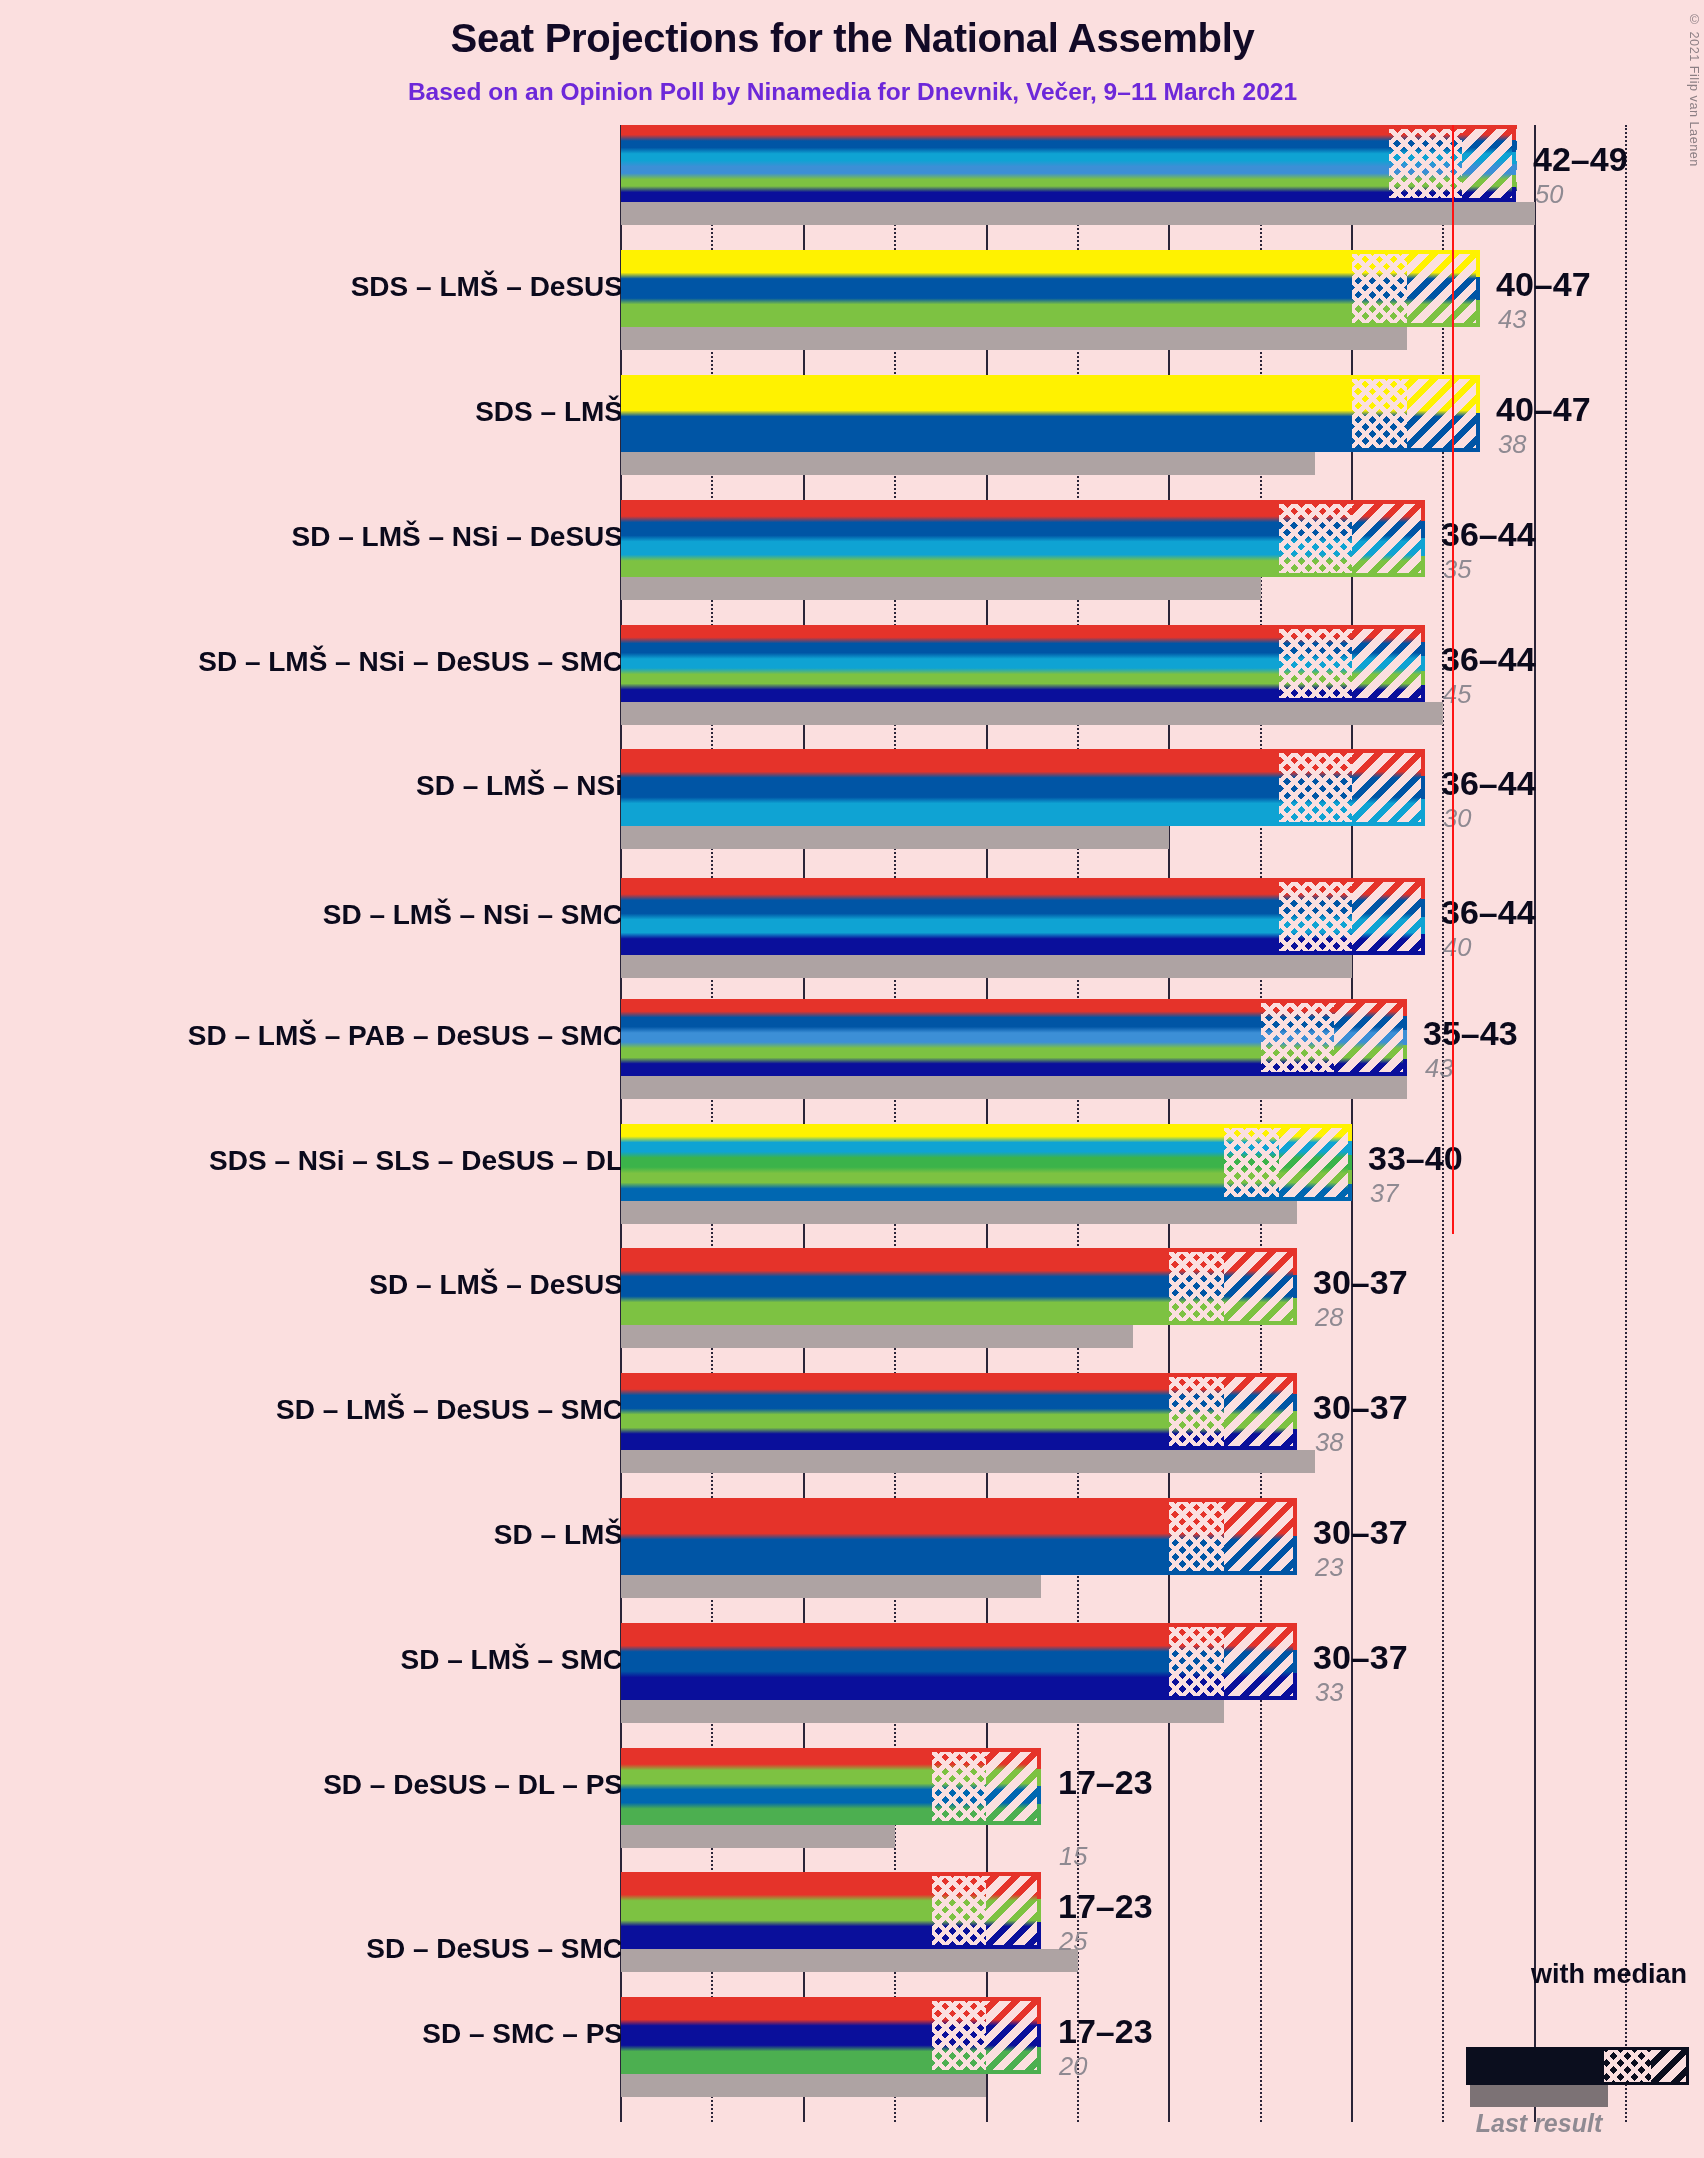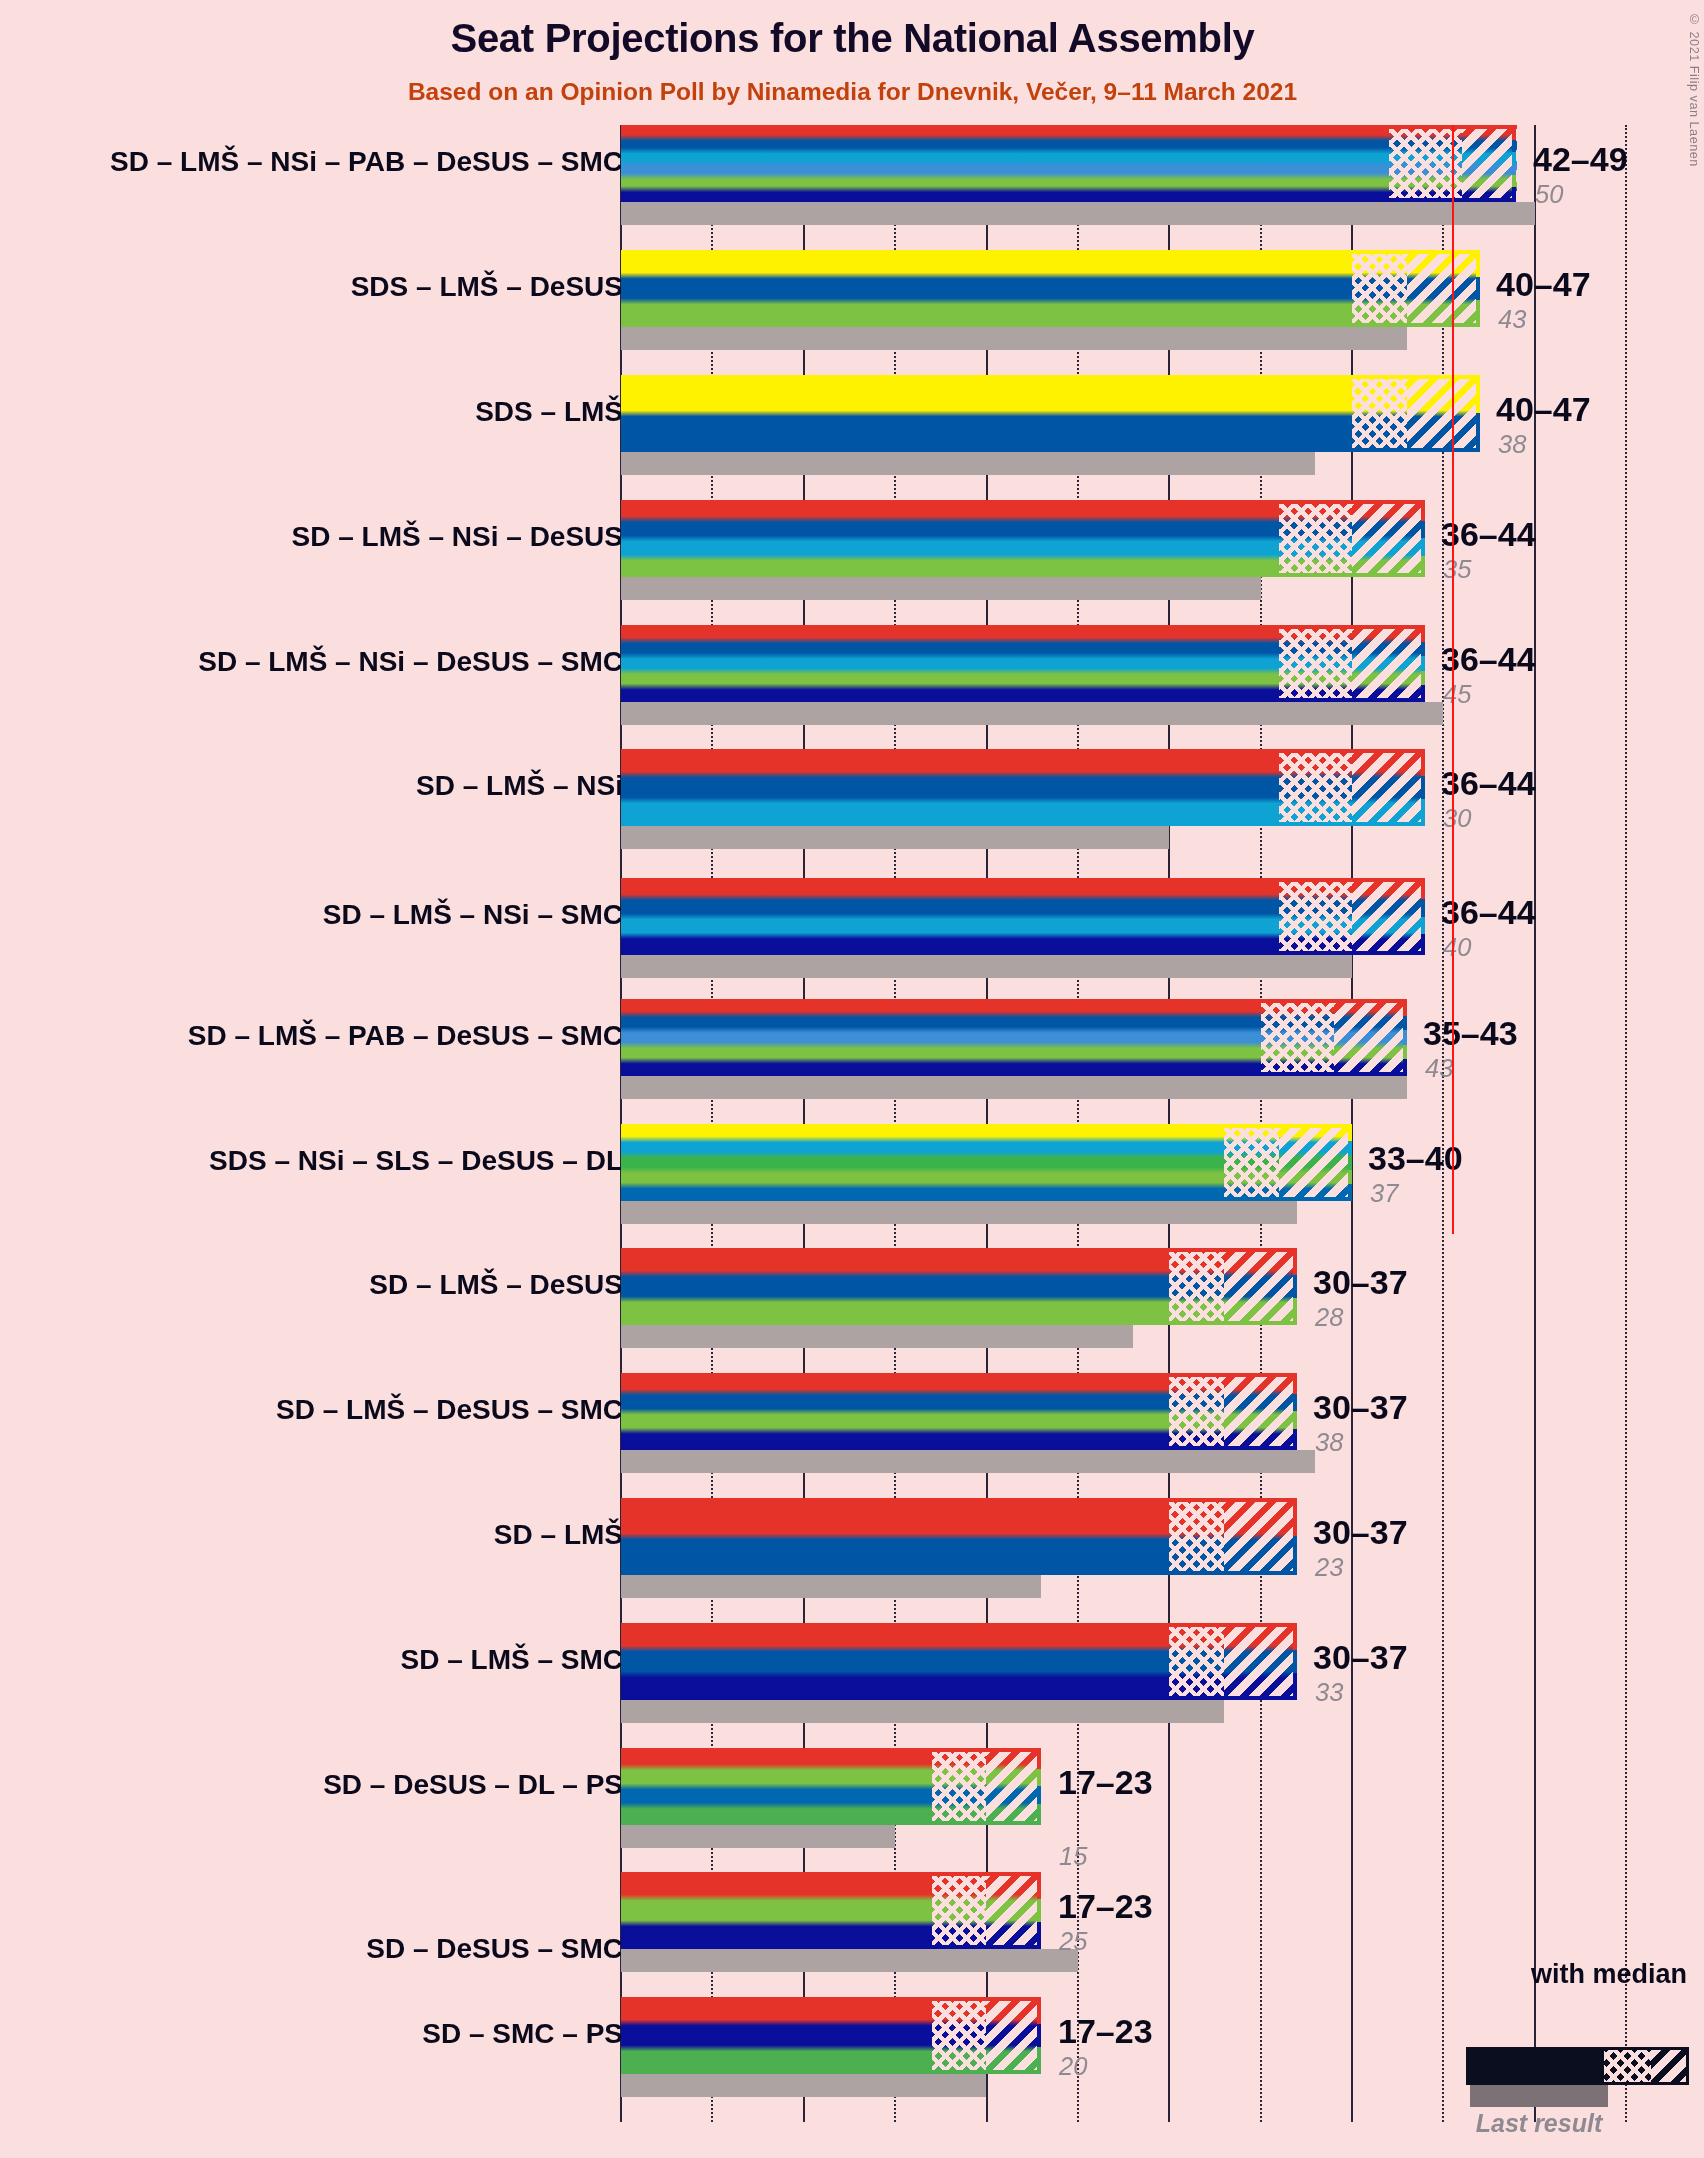--- a/index.html
+++ b/index.html
@@ -21,7 +21,7 @@
   .subtitle{
     position:absolute;top:78px;left:0;width:1705px;
     text-align:center;
-    font-size:24.5px;font-weight:bold;color:#c2410c;
+    font-size:24.5px;font-weight:bold;color:#6d28d9;
   }
   .copyright{
     position:absolute;top:12.7px;right:3.6px;

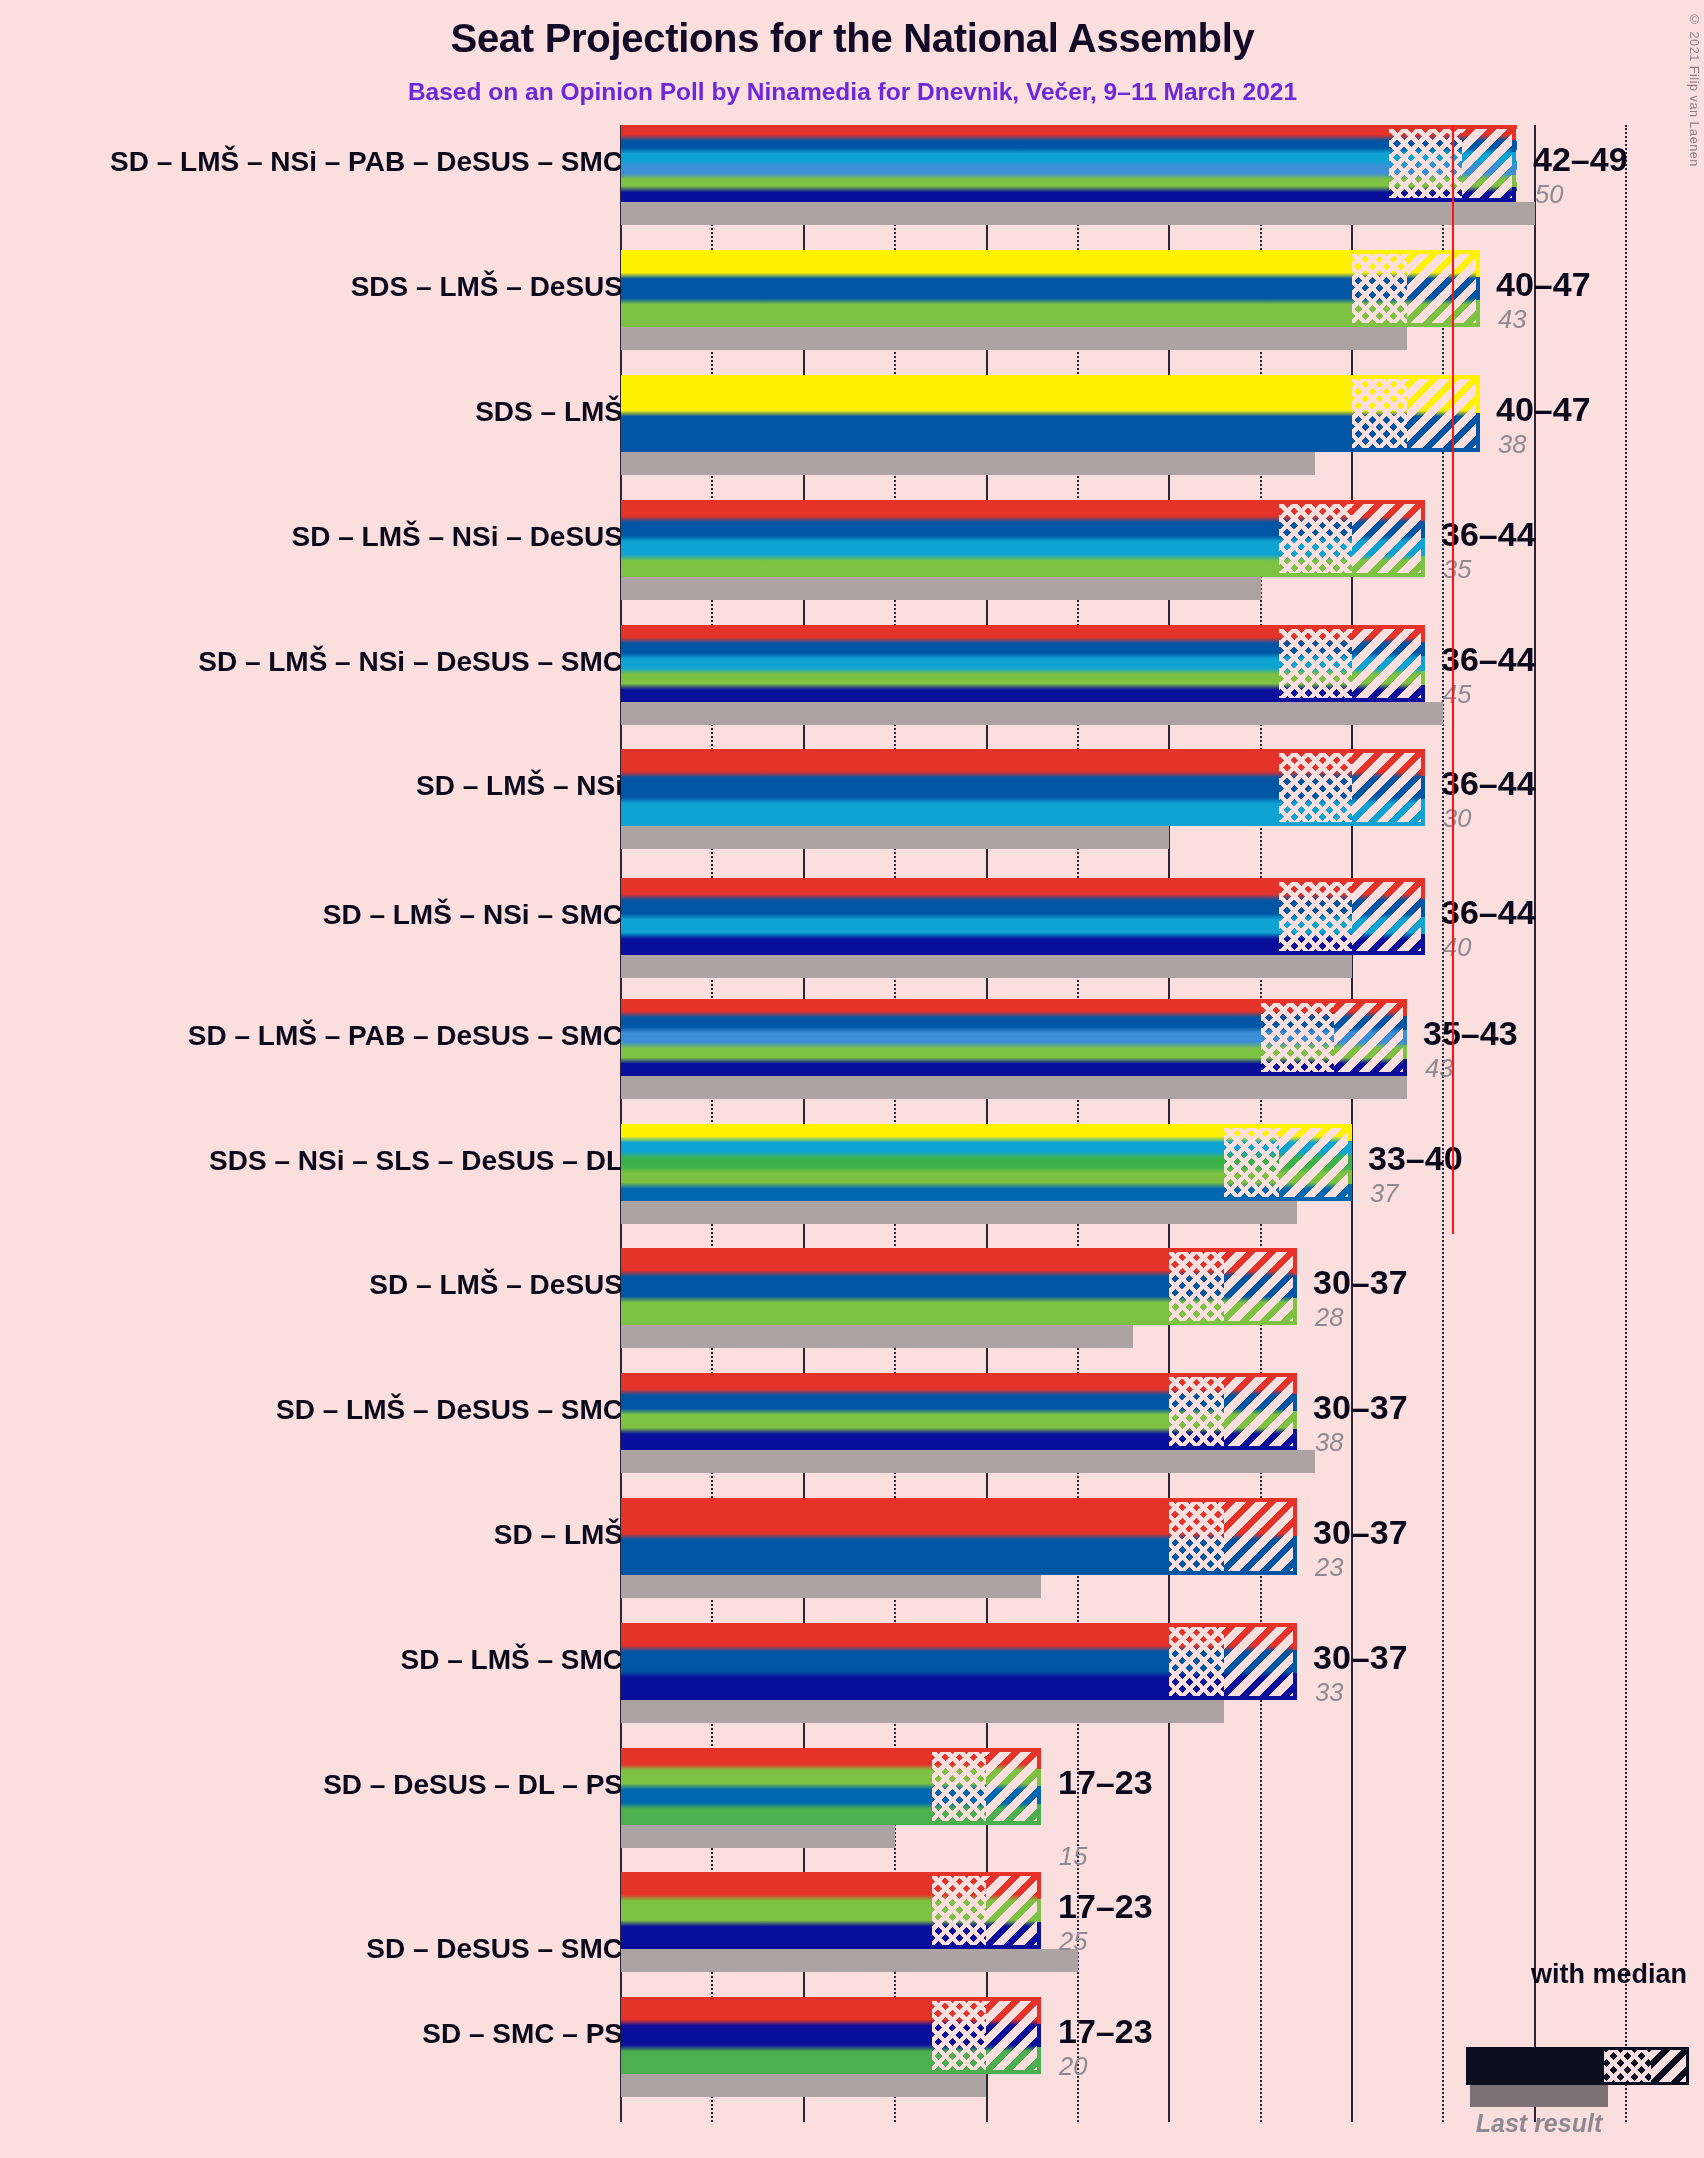--- a/index.html
+++ b/index.html
@@ -111,7 +111,6 @@
       <div class="grid-line minor" style="left: 1625px;"></div>
       <div class="majority-line" style="left: 1452px;"></div>
       <div class="row" style="top: 125px; height: 125px;">
-        <div class="row-label" style="top: 20.5px;">SD – LMŠ – NSi – PAB – DeSUS – SMC</div>
         <div class="last-result" style="top: 77px; width: 914px; height: 23px; background: rgb(174, 163, 163);"></div>
         <div class="bar-wrap" style="top: 0px; width: 895px; height: 77px;">
           <div class="bar-solid" style="width: 768px; height: 77px; background: linear-gradient(rgb(229, 51, 42) 0%, rgb(229, 51, 42) 12.67%, rgb(0, 85, 165) 20.67%, rgb(0, 85, 165) 29.33%, rgb(15, 163, 211) 37.33%, rgb(15, 163, 211) 46%, rgb(60, 143, 214) 54%, rgb(60, 143, 214) 62.67%, rgb(125, 194, 66) 70.67%, rgb(125, 194, 66) 79.33%, rgb(10, 15, 155) 87.33%, rgb(10, 15, 155) 100%);"></div>

